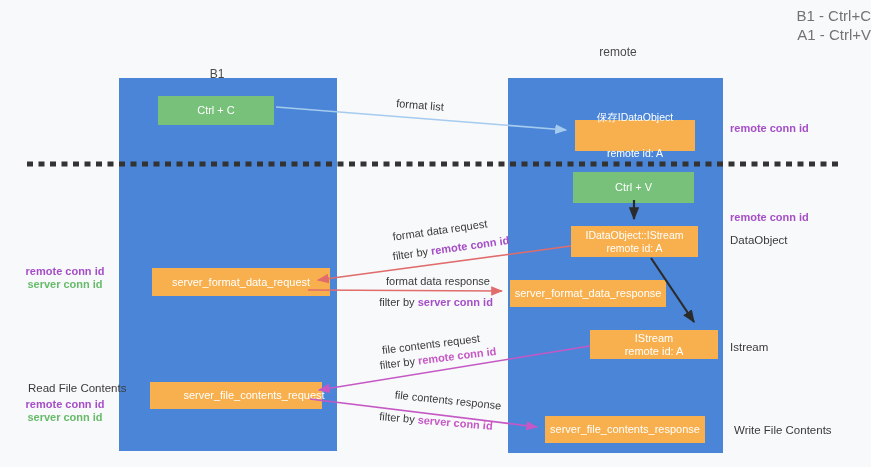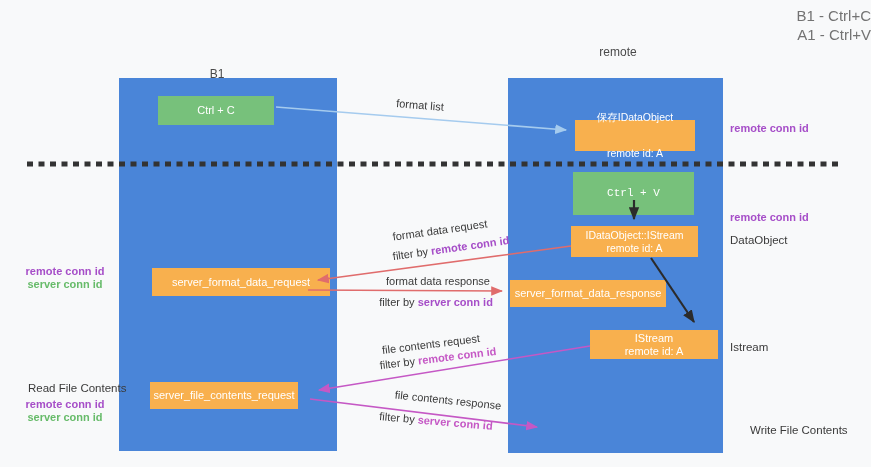--- a/index.html
+++ b/index.html
@@ -39,7 +39,7 @@
 
   .n-ctrl-c{left:158px;top:96px;width:116px;height:29px;}
   .n-store{left:575px;top:120px;width:120px;height:31px;font-size:10.5px;gap:23px;}
-  .n-ctrl-v{left:573px;top:172px;width:121px;height:43px;font-family:Liberation Mono, monospace;}
+  .n-ctrl-v{left:573px;top:172px;width:121px;height:31px;}
   .n-getdata{left:571px;top:226px;width:127px;height:31px;font-size:10.5px;}
   .n-fmt-req{left:152px;top:268px;width:178px;height:28px;}
   .n-fmt-res{left:510px;top:280px;width:156px;height:27px;align-items:center;}

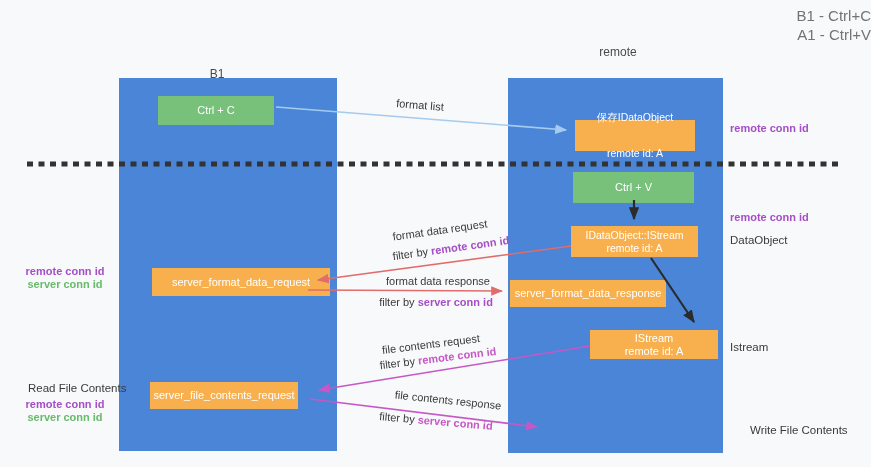--- a/index.html
+++ b/index.html
@@ -44,7 +44,7 @@
   .n-fmt-req{left:152px;top:268px;width:178px;height:28px;}
   .n-fmt-res{left:510px;top:280px;width:156px;height:27px;align-items:center;}
   .n-istream{left:590px;top:330px;width:128px;height:29px;}
-  .n-file-req{left:150px;top:382px;width:148px;height:27px;}
+  .n-file-req{left:150px;top:382px;width:136px;height:27px;padding-left:36px;}
   .n-file-res{left:545px;top:416px;width:160px;height:27px;}
 
   .ann{font-size:11px;line-height:13px;color:#3a3a3a;z-index:2;white-space:nowrap;}

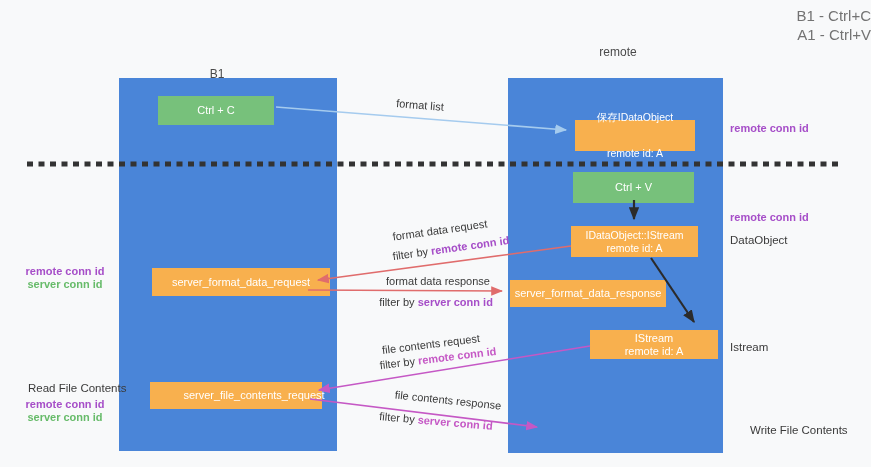--- a/index.html
+++ b/index.html
@@ -127,6 +127,9 @@
   <div class="abs node orange n-file-req">
     <span>server_file_contents_request</span>
   </div>
+  <div class="abs node orange n-file-res">
+    <span>server_file_contents_response</span>
+  </div>
 
   <div class="abs ann a-format-list">format list</div>
   <div class="abs ann purple a-rci-top">remote conn id</div>

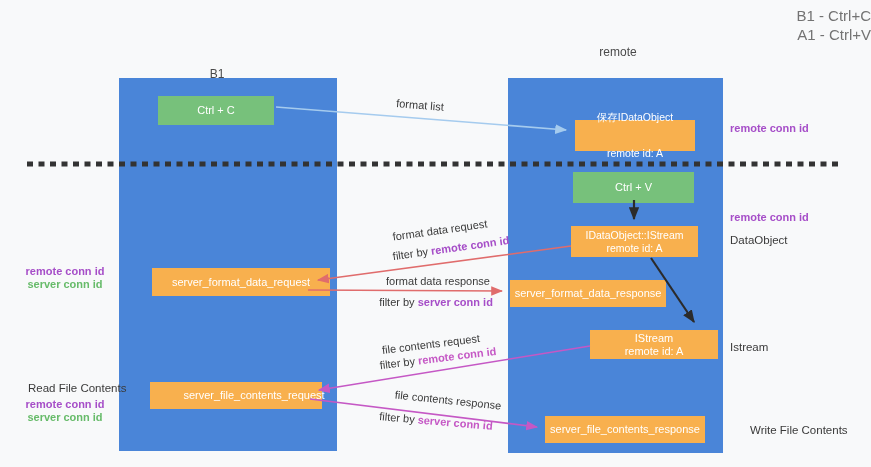--- a/index.html
+++ b/index.html
@@ -58,7 +58,7 @@
   .a-rci-mid{left:730px;top:211px;}
   .a-dataobject{left:730px;top:234px;font-size:11.5px;}
   .a-istream{left:730px;top:341px;font-size:11.5px;}
-  .a-write{left:734px;top:424px;font-size:11.5px;margin-left:16px;}
+  .a-write{left:734px;top:424px;font-size:11.5px;}
   .a-read{left:28px;top:382px;font-size:11.5px;}
   .a-left-mid{left:22px;top:265px;width:86px;text-align:center;line-height:13px;}
   .a-left-bot{left:22px;top:398px;width:86px;text-align:center;line-height:13px;}

